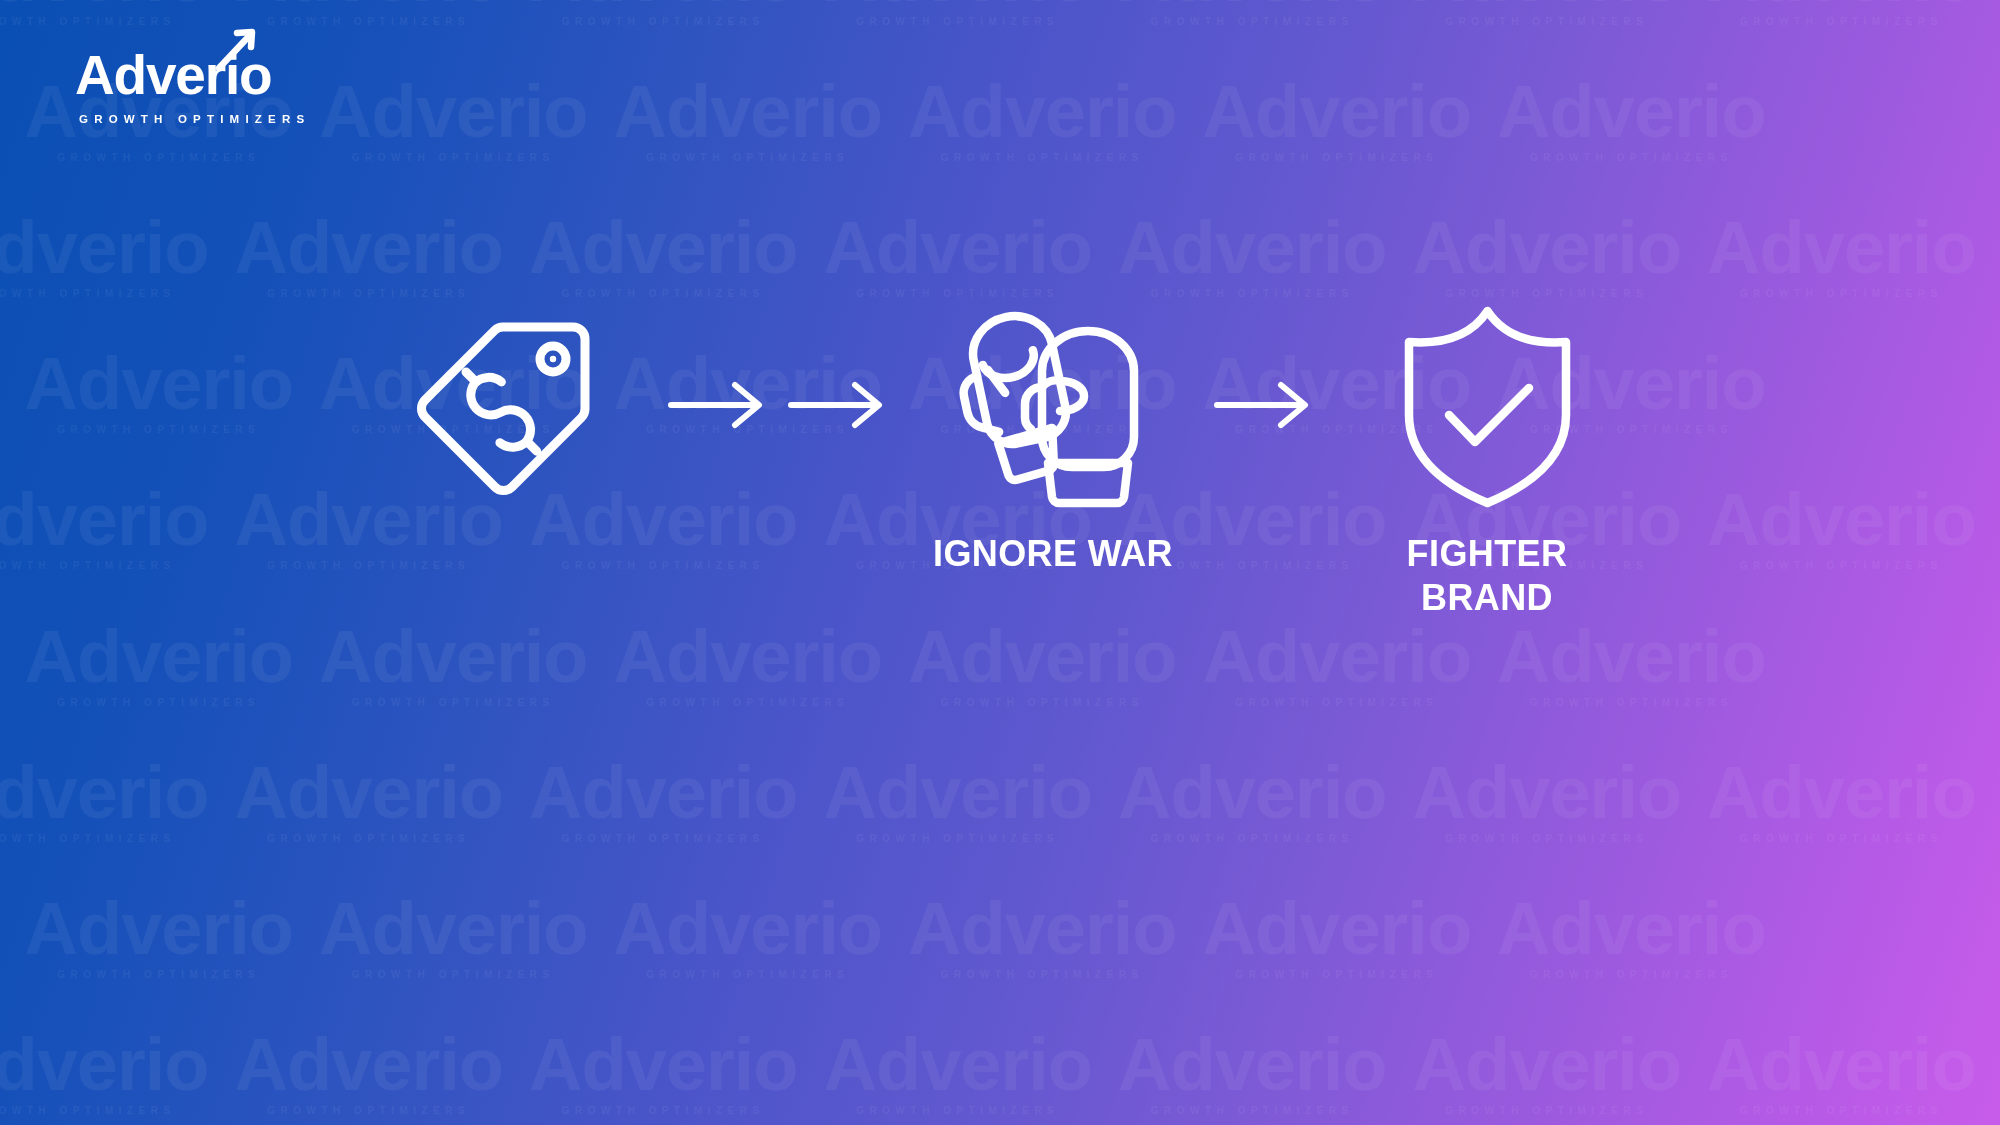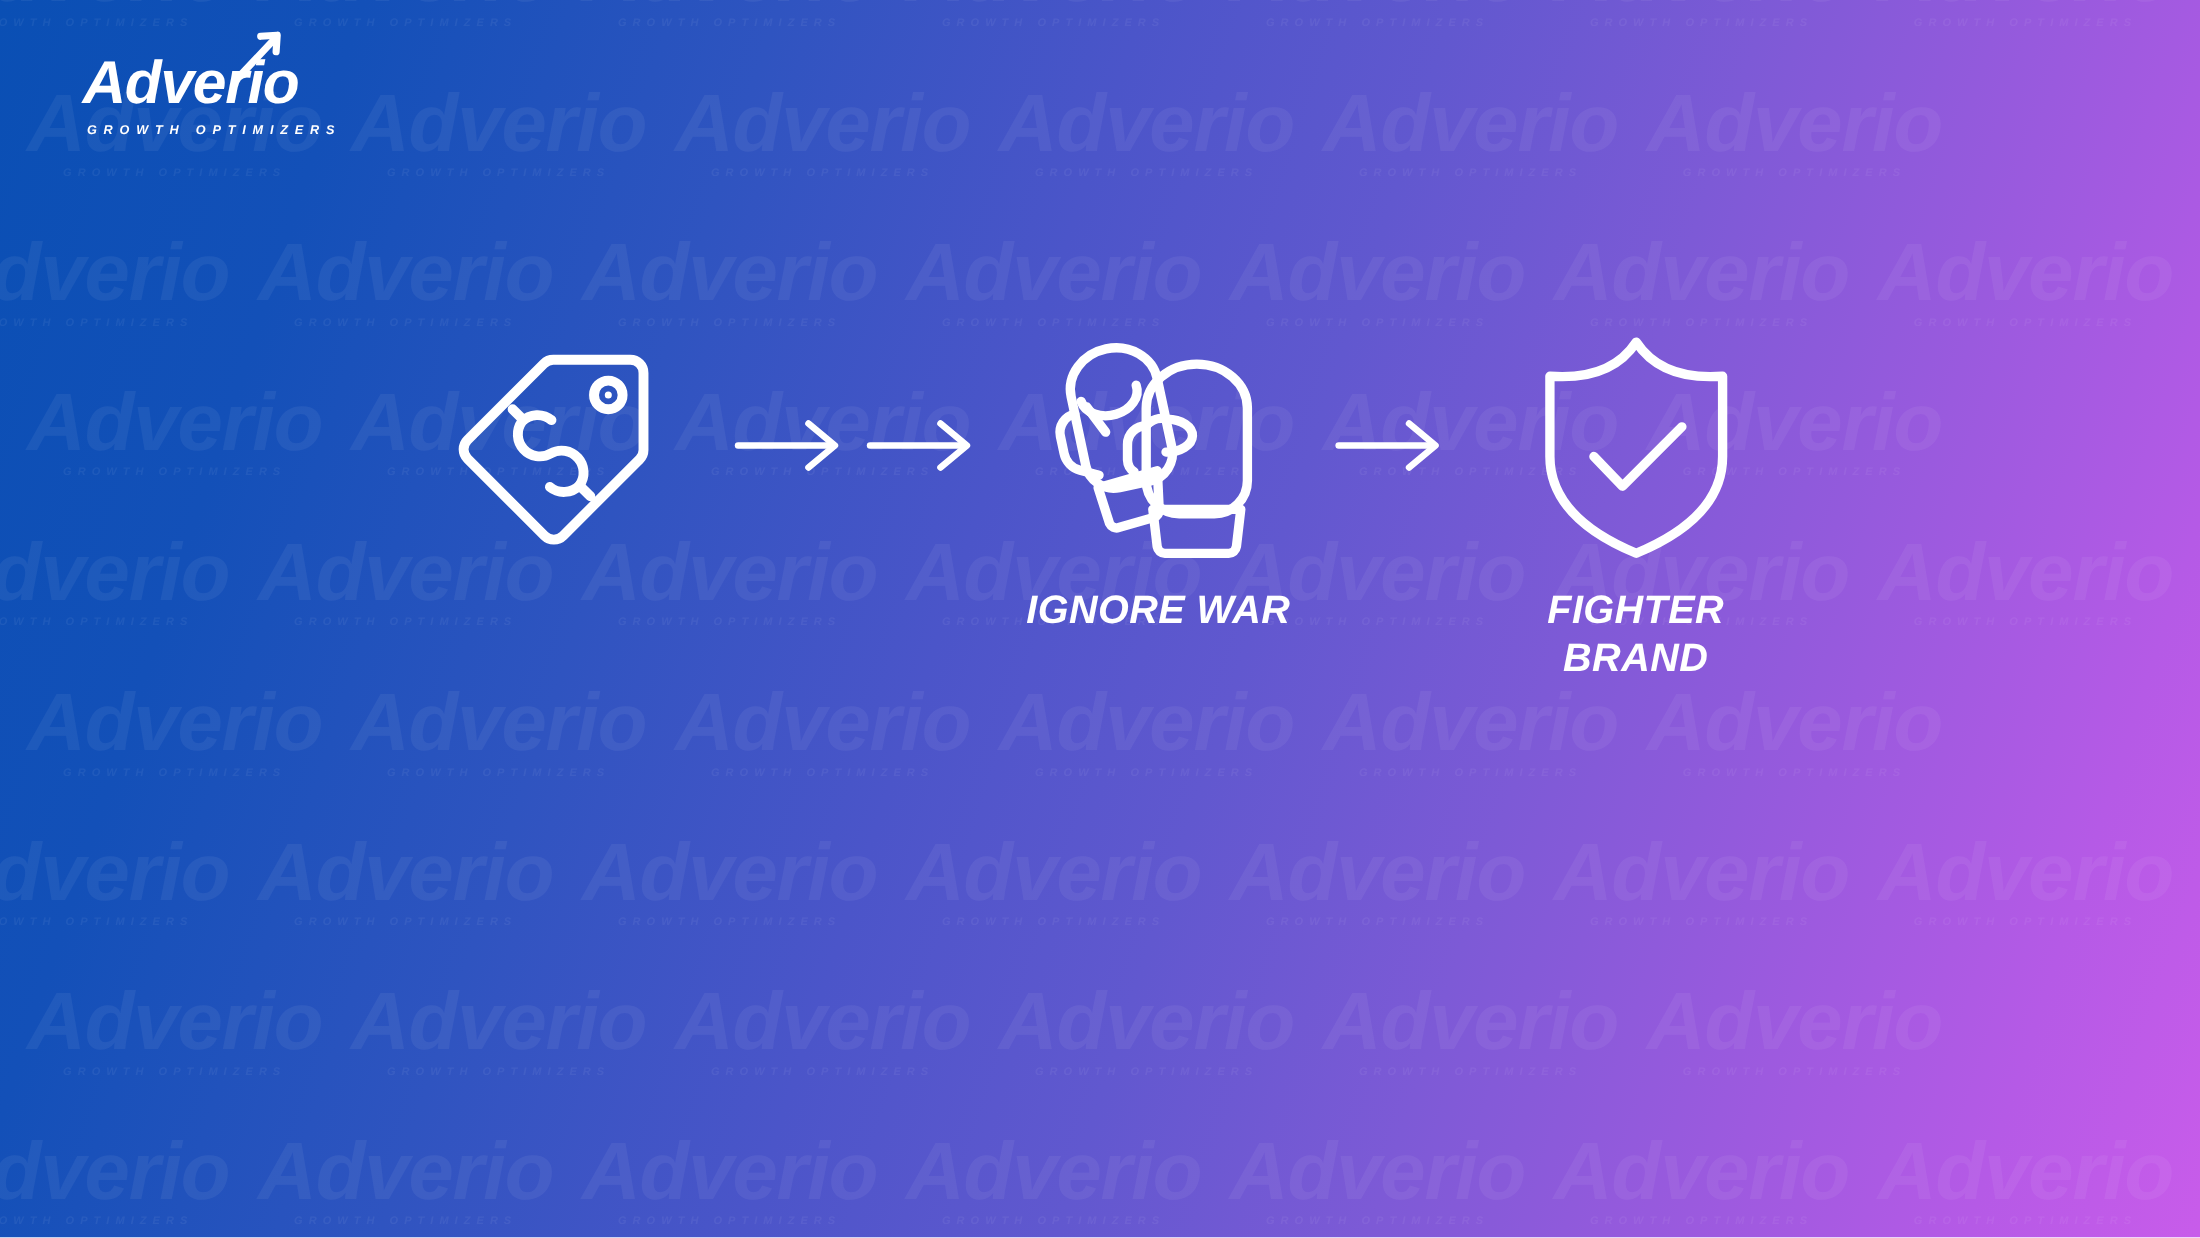--- a/index.html
+++ b/index.html
@@ -26,7 +26,6 @@
         #b55ae6 91%,
         #c85cea 100%);
     overflow:hidden;
-    font-style:italic;
   }
 
   

